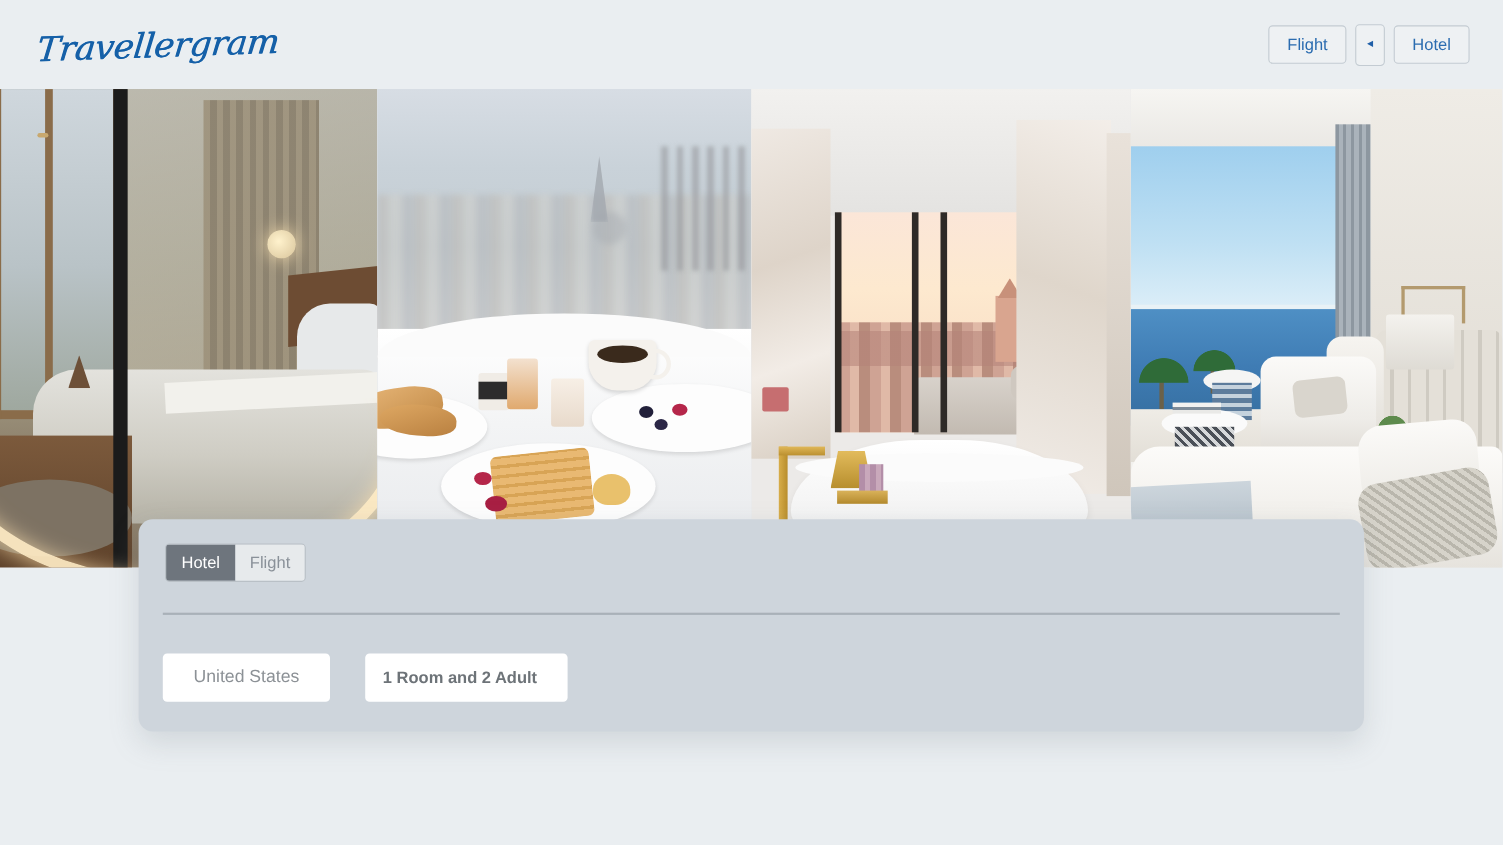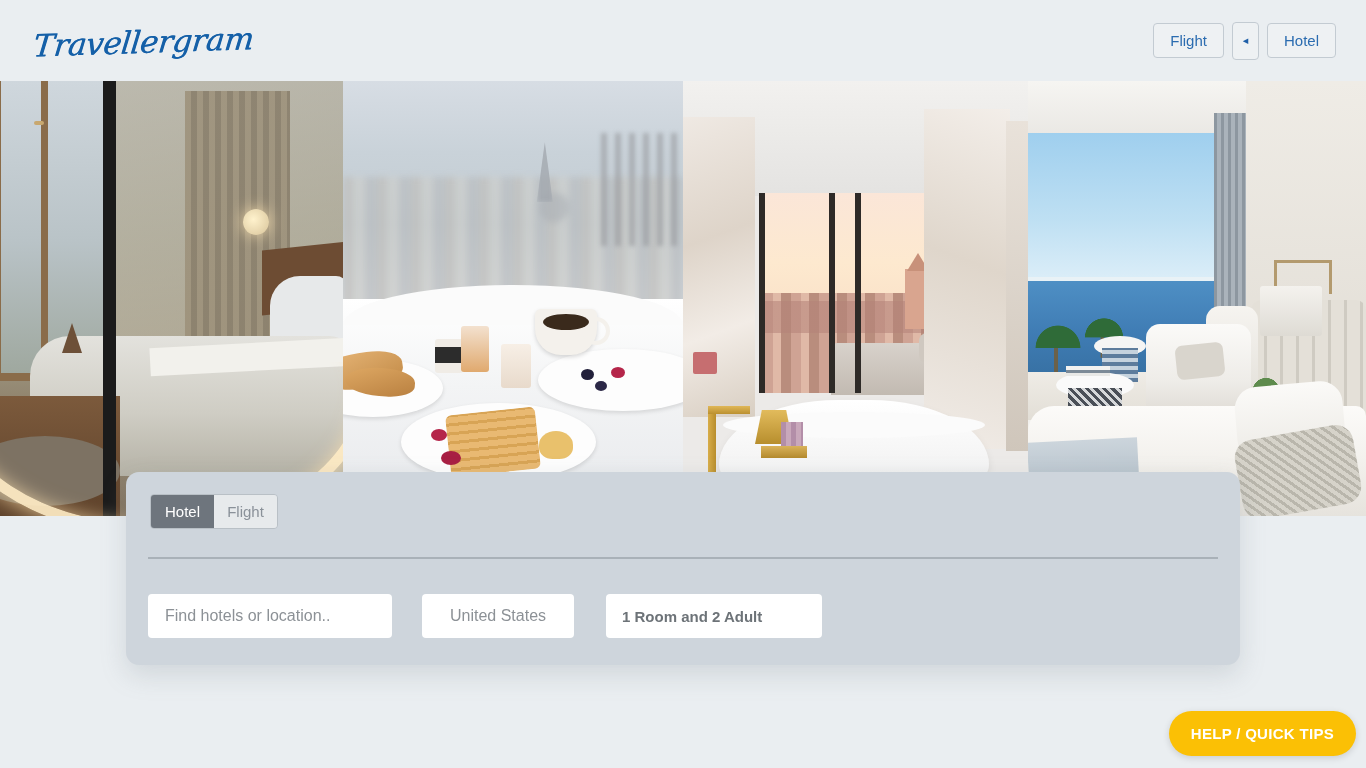--- a/index.html
+++ b/index.html
@@ -755,9 +755,6 @@
   <div class="divider"></div>
 
   <div class="fields">
-    <div class="field field-location">
-      <span>Find hotels or location..</span>
-    </div>
 
     <div class="field field-country">
       <span>United States</span>

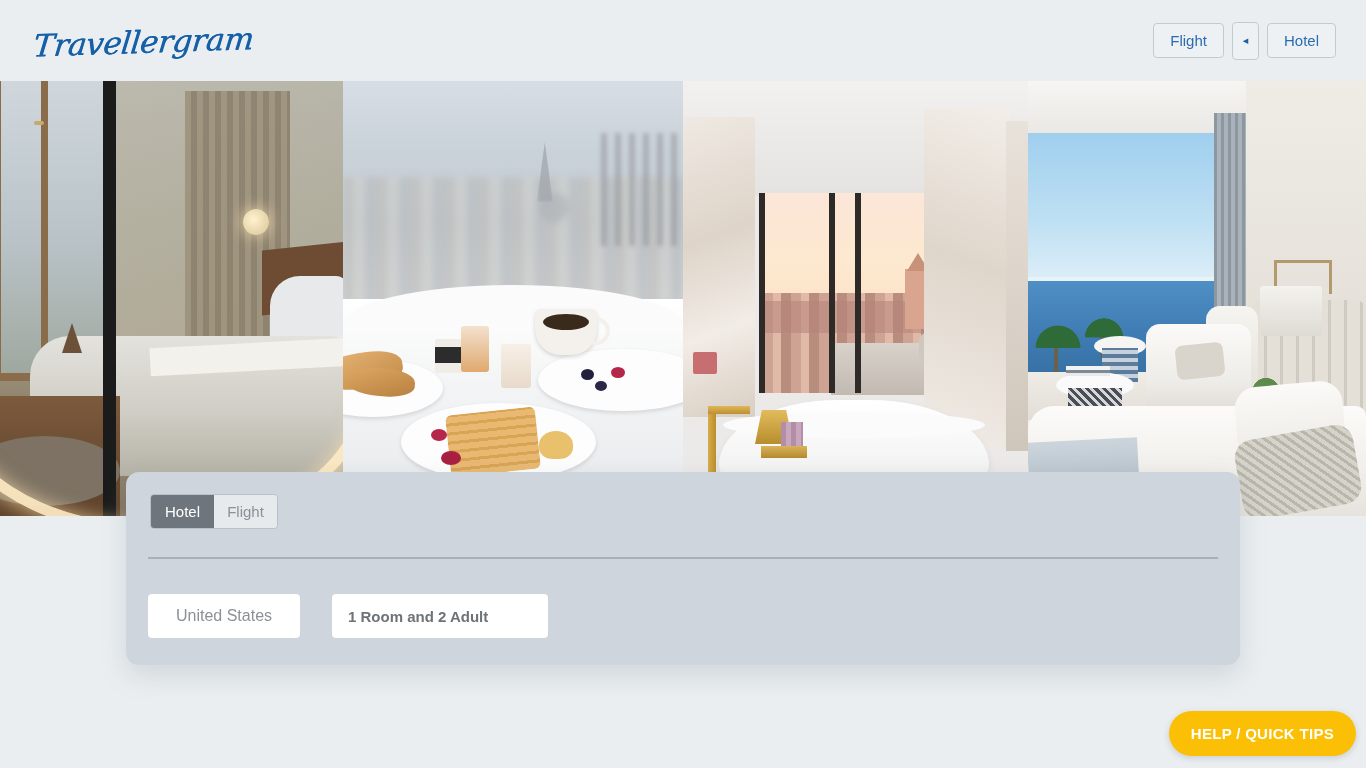--- a/index.html
+++ b/index.html
@@ -570,7 +570,7 @@
     color: #7d8287;
   }
   .field-guests {
-    width: 216px;
+    width: 184px;
     justify-content: flex-start;
     padding-left: 16px;
     font-weight: bold;

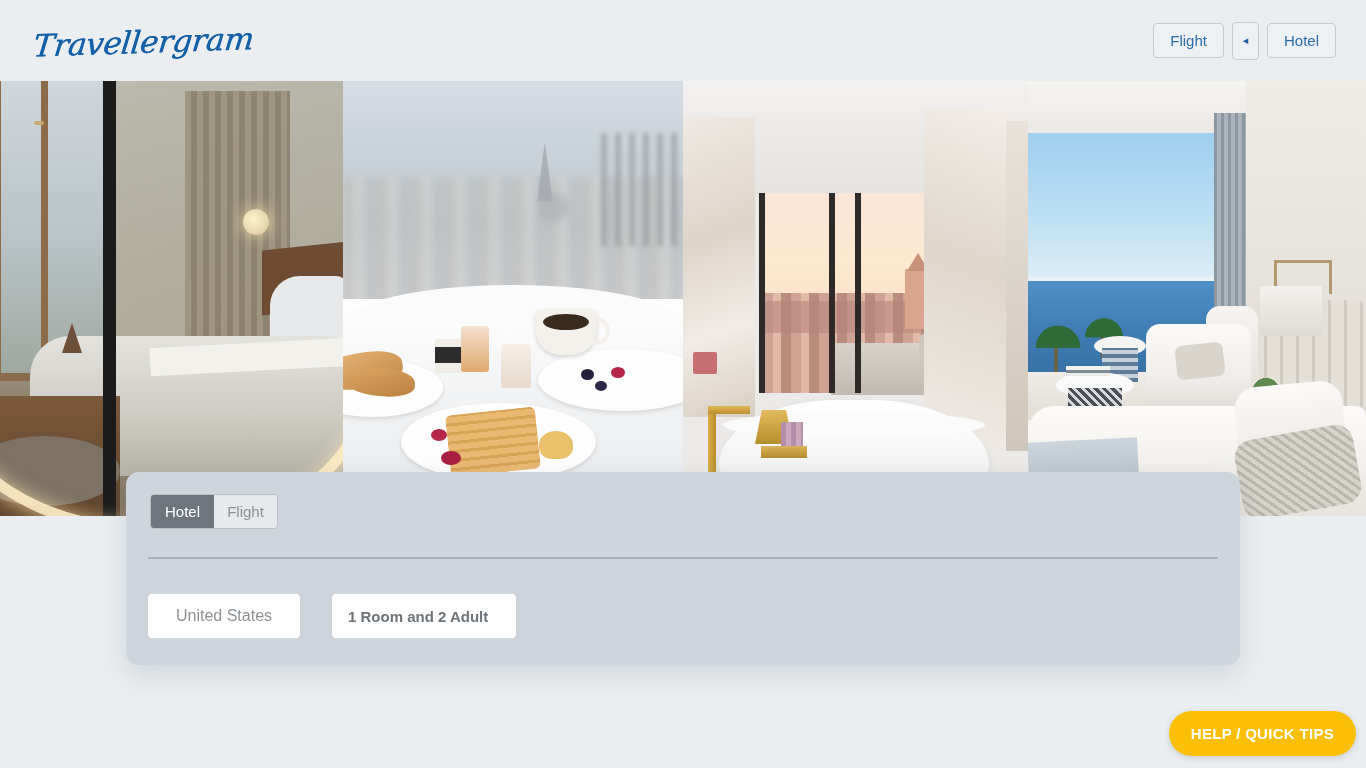--- a/index.html
+++ b/index.html
@@ -767,7 +767,6 @@
 
   </div>
 
-  <button class="help-btn">HELP / QUICK TIPS</button>
 
 </div>
 

